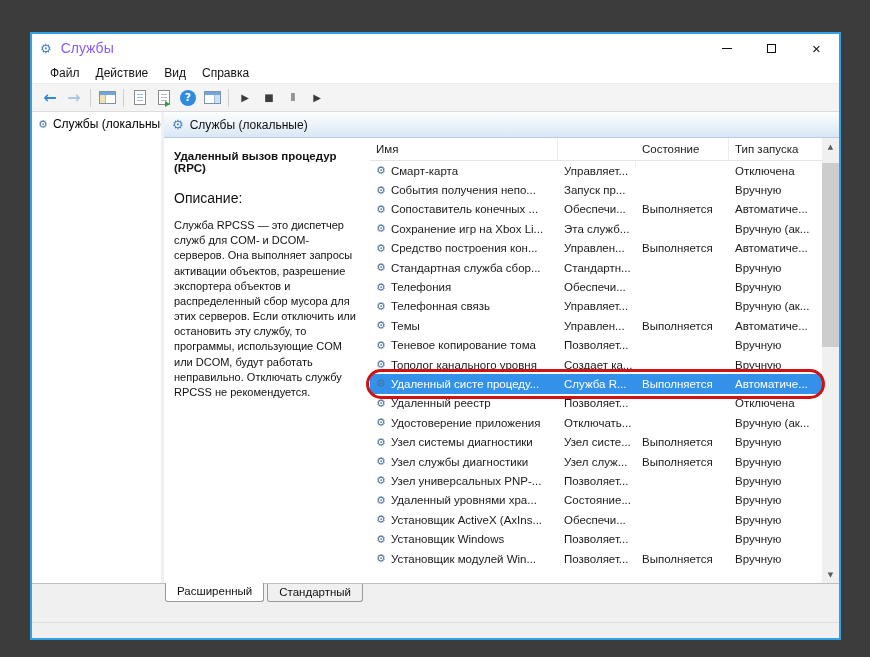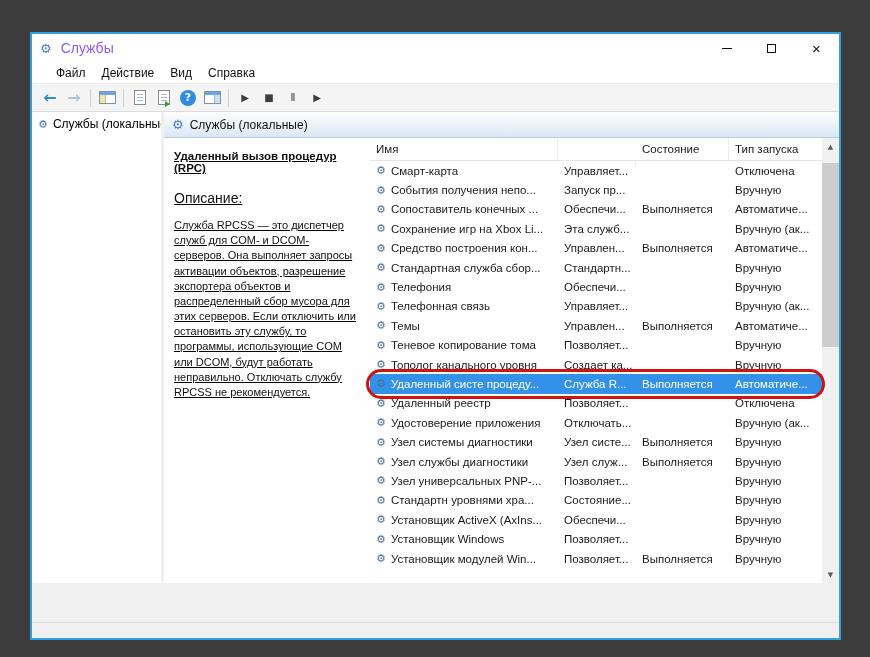--- a/index.html
+++ b/index.html
@@ -27,7 +27,7 @@
   .close-glyph { font-size:15px; line-height:1; }
 
   
-  .menubar { position:absolute; left:0; top:28px; right:0; height:22px; background:#ffffff; border-bottom:1px solid #ececec; display:flex; align-items:center; padding-left:16px; }
+  .menubar { position:absolute; left:0; top:28px; right:0; height:22px; background:#ffffff; border-bottom:1px solid #ececec; display:flex; align-items:center; padding-left:10px; }
   .menu-item { font-size:12px; color:#111; padding:3px 8px; cursor:default; }
 
   

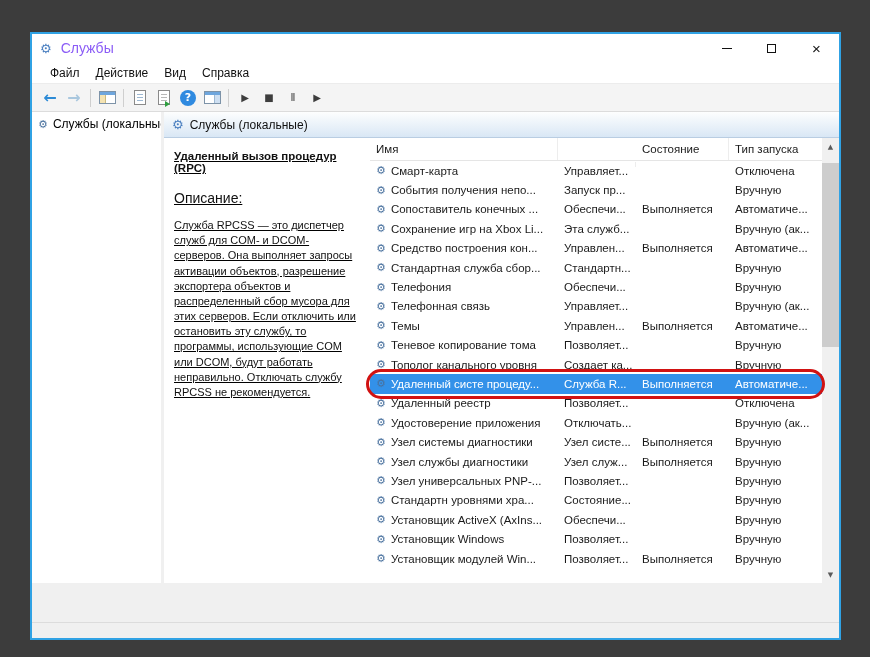--- a/index.html
+++ b/index.html
@@ -62,7 +62,7 @@
   .gear.big { font-size:13px; color:#4a7fc0; }
 
   .content { position:absolute; left:0; top:26px; right:0; bottom:0; }
-  .desc-pane { position:absolute; left:0; top:0; bottom:0; width:206px; background:#fff; padding:12px 12px 0 10px; overflow:hidden;text-decoration:underline; }
+  .desc-pane { position:absolute; left:0; top:0; bottom:0; width:206px; background:#fff; padding:12px 12px 0 10px; overflow:hidden; }
   .svc-title { font-size:11.5px; font-weight:bold; color:#111; margin-bottom:16px; }
   .desc-label { font-size:14px; color:#111; }
   .desc-text { font-size:11px; color:#111; line-height:1.38; margin-top:12px; }

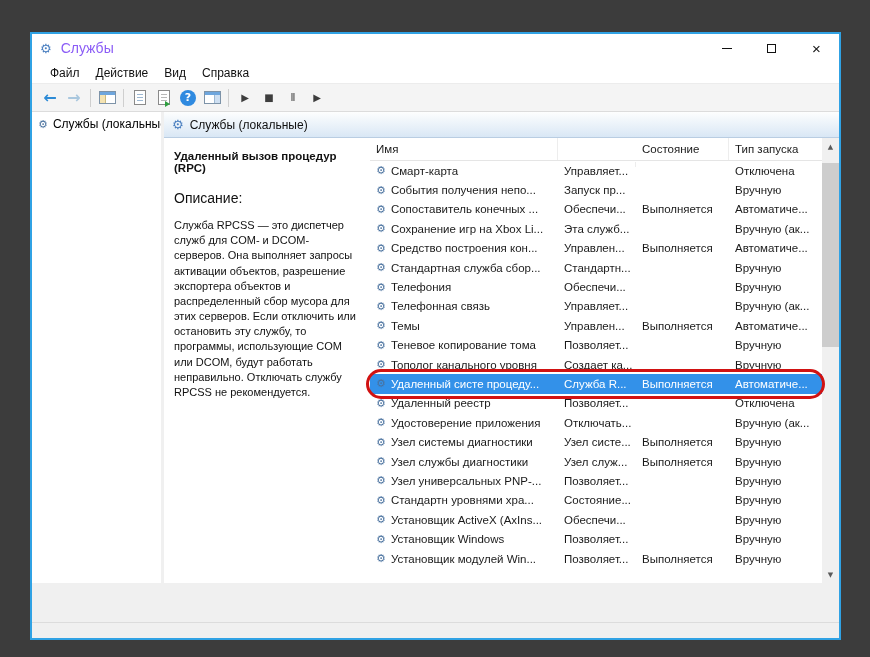--- a/index.html
+++ b/index.html
@@ -339,7 +339,7 @@
                 <div class="row">
                   <div class="cell c-name">
                     <span class="gear">⚙</span>
-                    <span>Стандартн уровнями хра...</span>
+                    <span>Удаленный уровнями хра...</span>
                   </div>
                   <div class="cell c-desc">Состояние...</div>
                   <div class="cell c-state"></div>

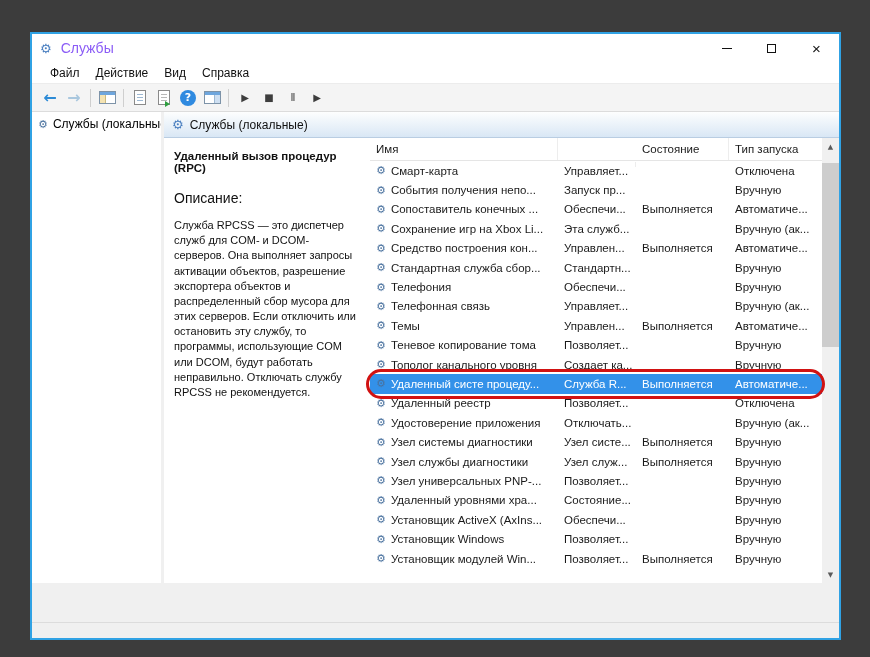--- a/index.html
+++ b/index.html
@@ -388,6 +388,10 @@
       </div>
     </div>
 
+    <div class="tabstrip" id="tabstrip">
+        <div class="tab active">Расширенный</div>
+        <div class="tab">Стандартный</div>
+      </div>
 
     <div class="statusbar">
       <div class="status-groove"></div>

